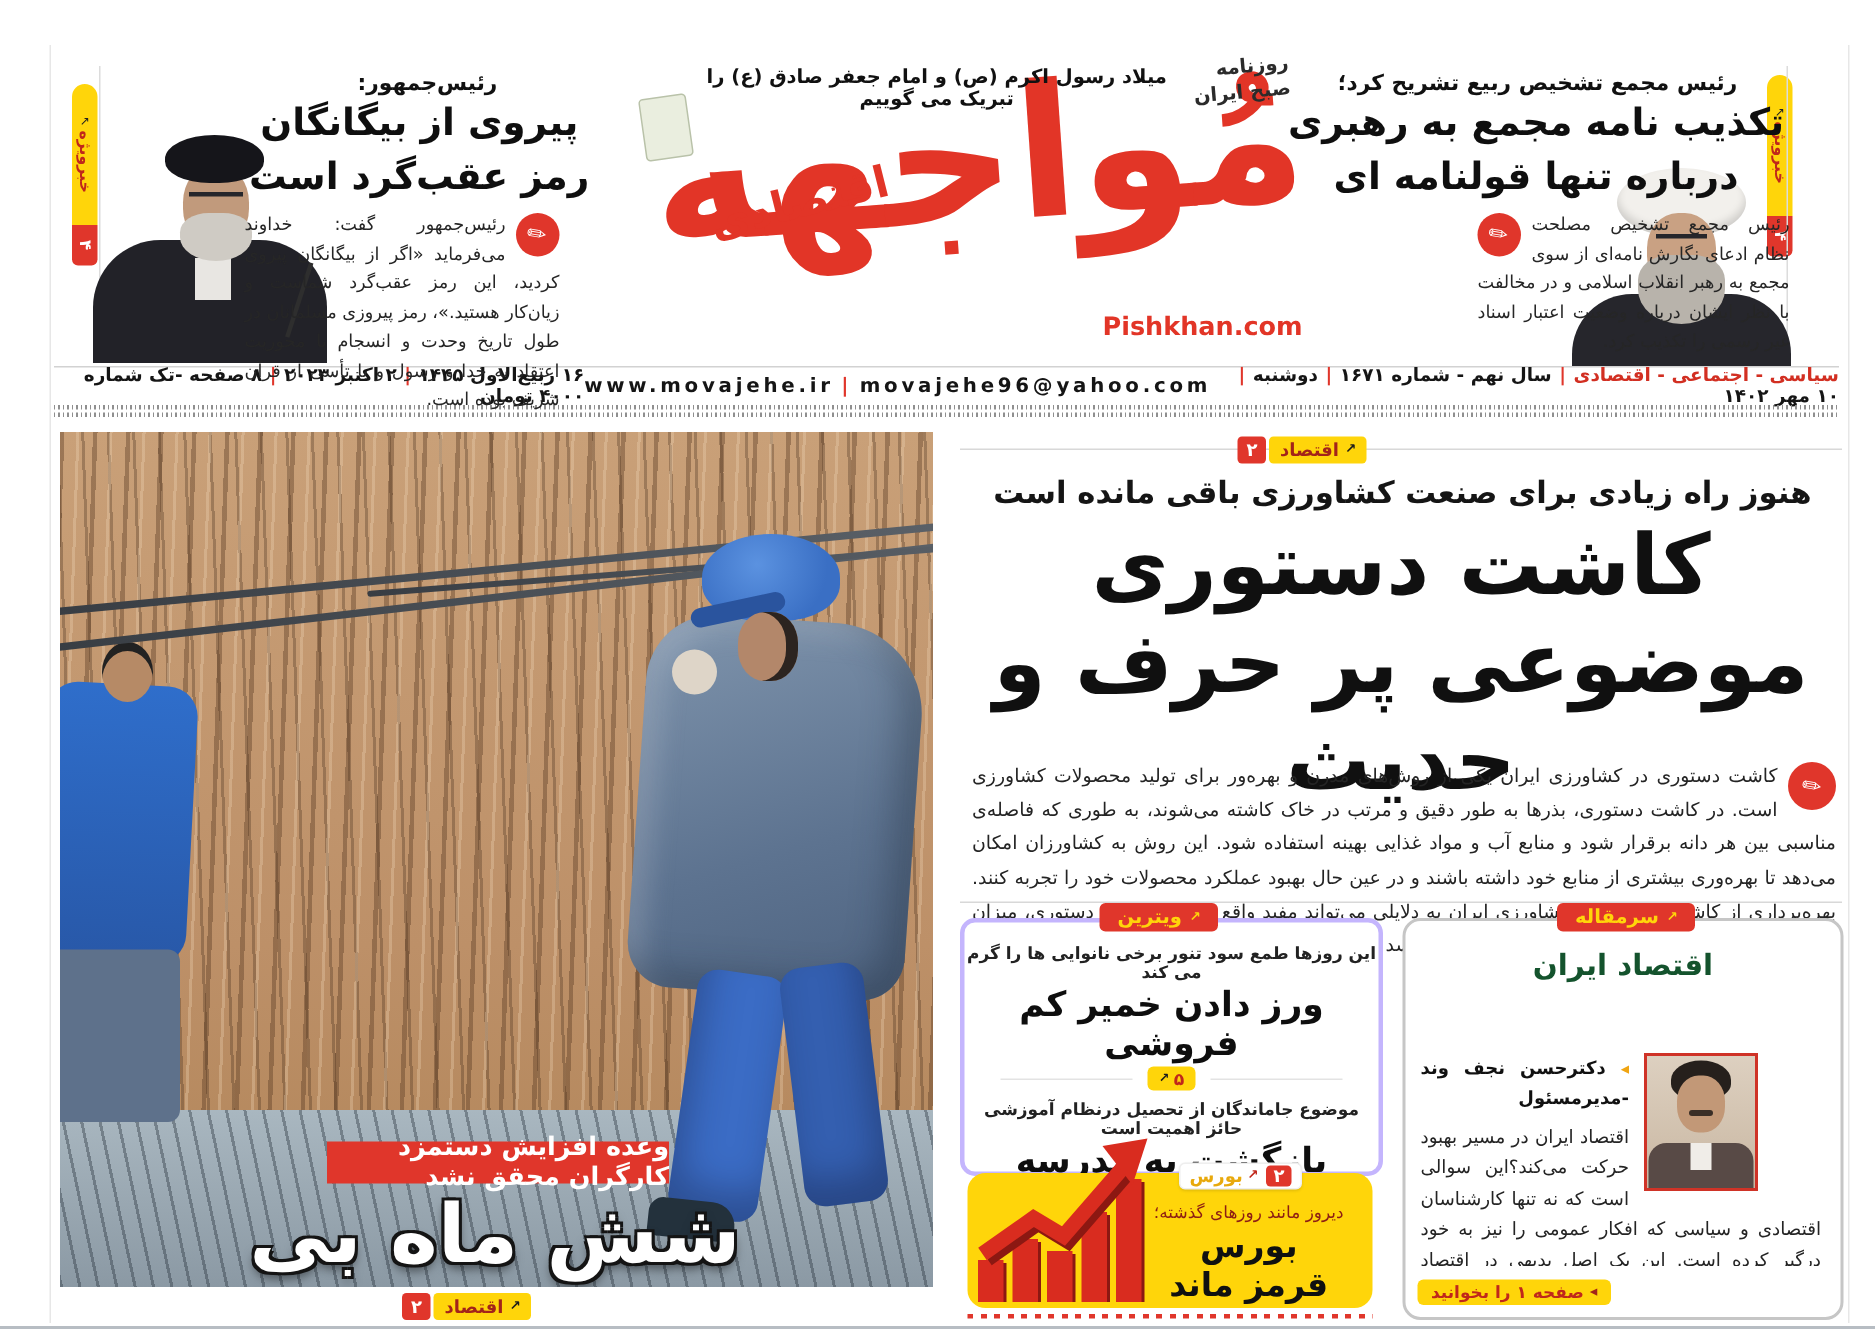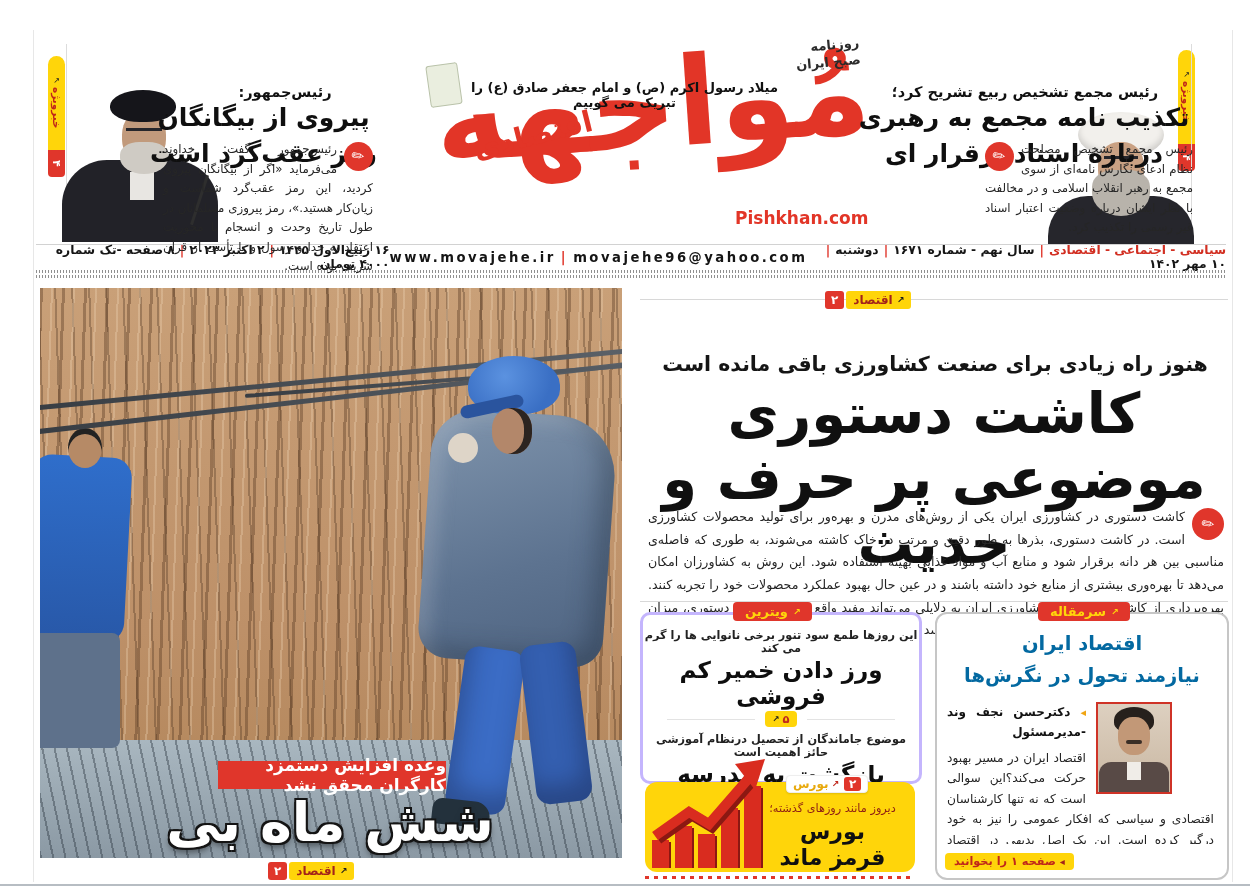--- a/index.html
+++ b/index.html
@@ -7,7 +7,7 @@
         font-family:"DejaVu Sans",sans-serif;direction:rtl;color:#1a1a1a;}
   .abs{position:absolute;}
   .ltr{direction:ltr;unicode-bidi:embed;}
-  .center{text-align:center;margin-top:36px;}
+  .center{text-align:center;}
 
   
   .edge-v{position:absolute;width:1px;background:#e7e7e7;top:30px;bottom:10px;}

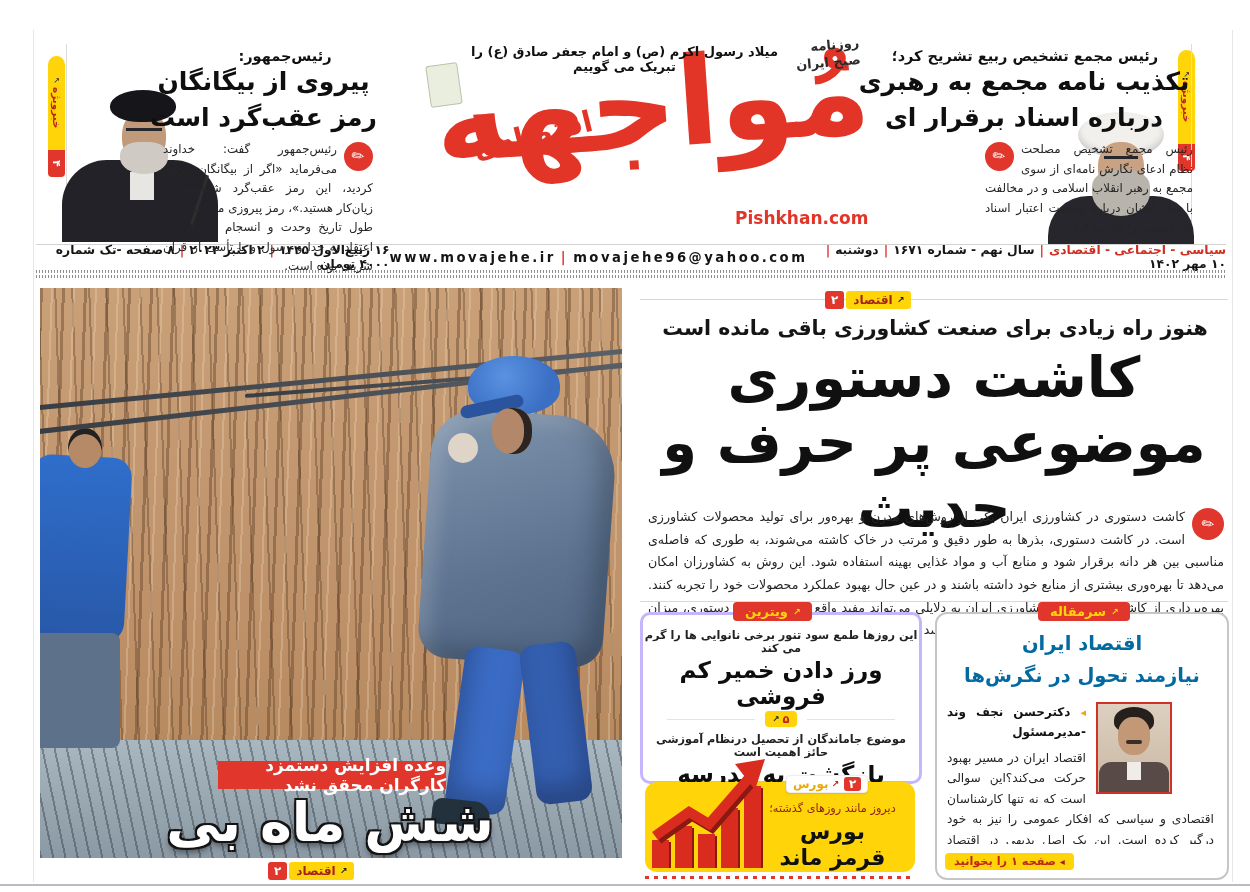--- a/index.html
+++ b/index.html
@@ -148,7 +148,7 @@
     <div class="pp" style="bottom:16px;left:148px;width:3px;height:52px;background:#2e2e2e;transform:rotate(18deg);"></div>
   </div>
   <div class="abs center kicker-sm" style="left:190px;top:48px;width:190px;z-index:2;">رئیس‌جمهور:</div>
-  <div class="abs center head-top" style="left:146px;top:64px;width:235px;z-index:2;">
+  <div class="abs center head-top" style="left:162px;top:64px;width:235px;z-index:2;">
     <div>پیروی از بیگانگان</div>
     <div>رمز عقب‌گرد است</div>
   </div>

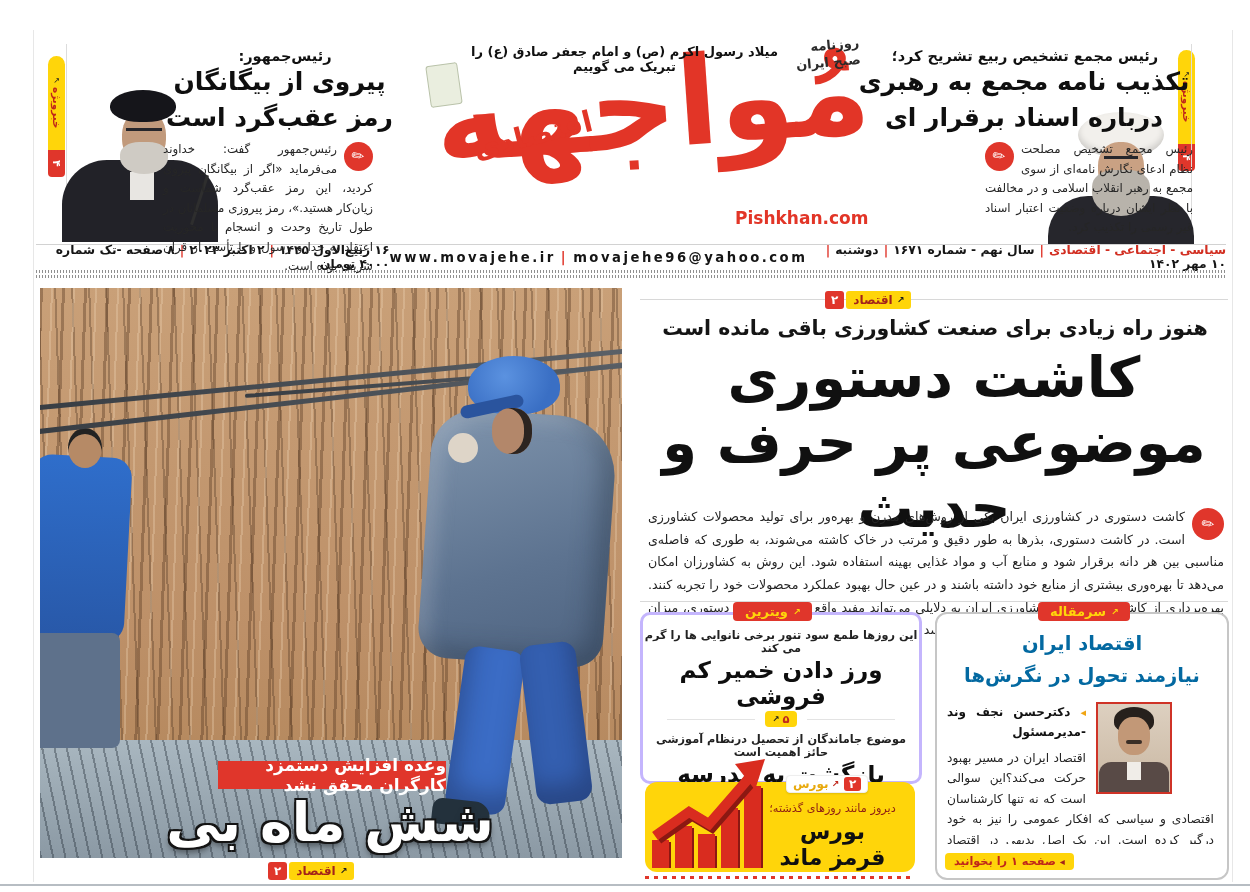--- a/index.html
+++ b/index.html
@@ -169,7 +169,7 @@
   <div class="abs center kicker-sm" style="left:880px;top:48px;width:290px;z-index:2;">رئیس مجمع تشخیص ربیع تشریح کرد؛</div>
   <div class="abs center head-top" style="left:858px;top:64px;width:332px;z-index:2;">
     <div>تکذیب نامه مجمع به رهبری</div>
-    <div>درباره اسناد برقرار ای</div>
+    <div>درباره تنها قولنامه ای</div>
   </div>
   <div class="abs body-sm" style="left:985px;top:140px;width:208px;z-index:2;">
     <div class="penicon fl-l">

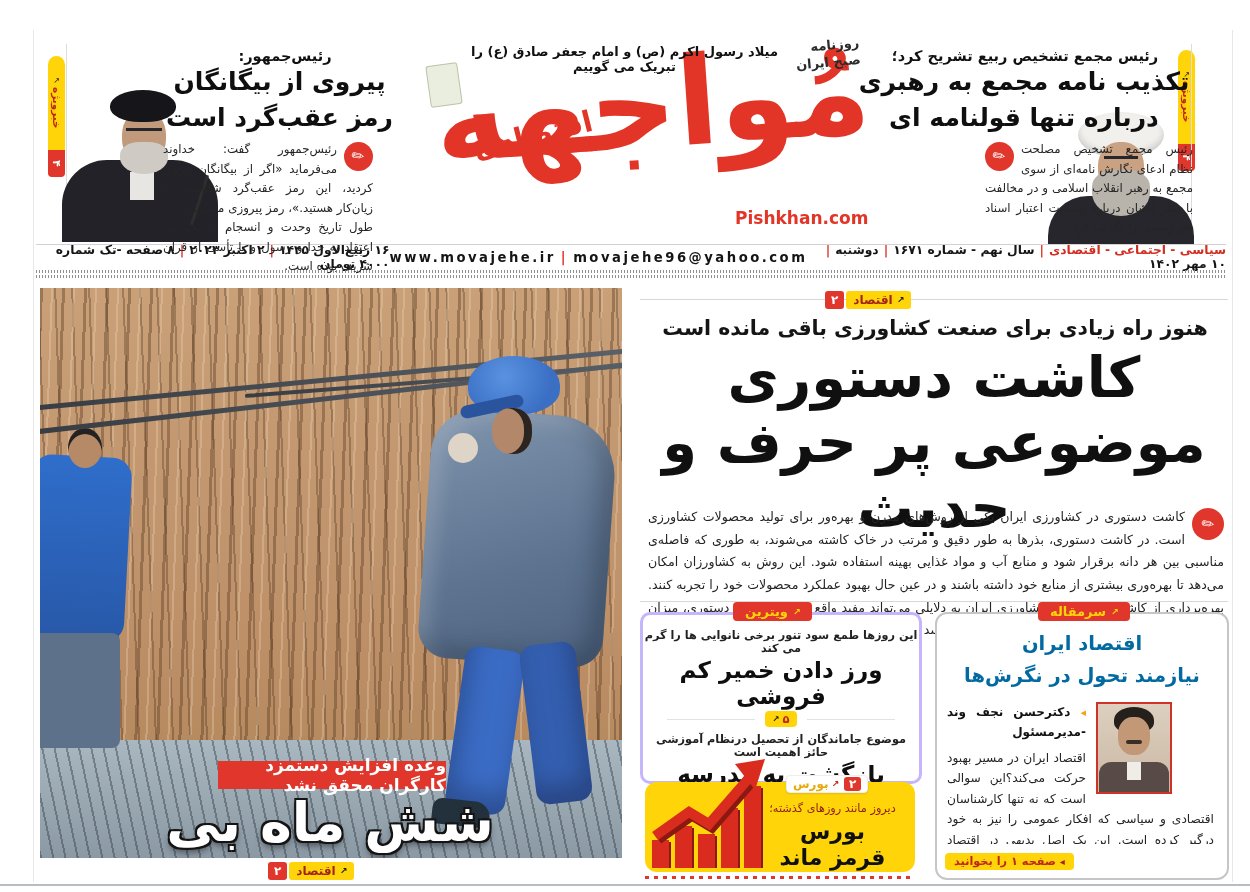--- a/index.html
+++ b/index.html
@@ -85,7 +85,7 @@
 
   
   .editorial{position:absolute;left:935px;top:612px;width:290px;height:264px;border:2px solid #c6c6c6;border-radius:12px;background:#fff;}
-  .ed-title{position:absolute;top:14px;left:10px;right:10px;text-align:center;font-size:19.5px;font-weight:900;line-height:1.65;color:#0369a1;}
+  .ed-title{position:absolute;top:14px;left:10px;right:10px;text-align:center;font-size:19.5px;font-weight:900;line-height:1.65;color:#14532d;}
   .ed-flow{position:absolute;top:88px;left:10px;right:13px;bottom:34px;font-size:12.2px;line-height:1.68;text-align:justify;color:#242424;overflow:hidden;}
   .ed-byline{font-weight:bold;font-size:12px;color:#111;margin-bottom:5px;}
   .ed-byline .bullet{color:#f0a513;font-size:11px;}

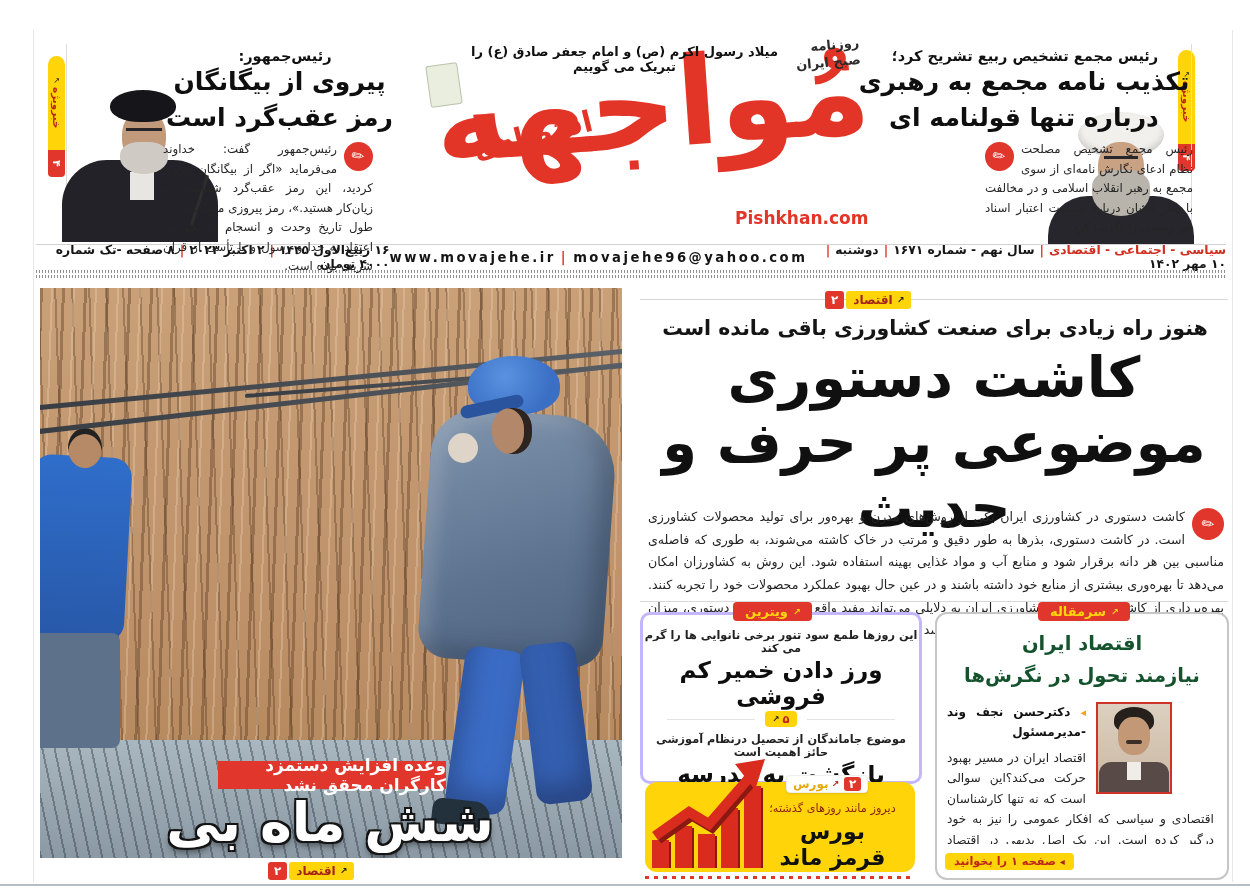--- a/index.html
+++ b/index.html
@@ -283,7 +283,6 @@
   <div class="editorial">
     <div class="ed-title">
       <div>اقتصاد ایران</div>
-      <div>نیازمند تحول در نگرش‌ها</div>
     </div>
     <div class="ed-flow">
       <div class="ed-photo">

